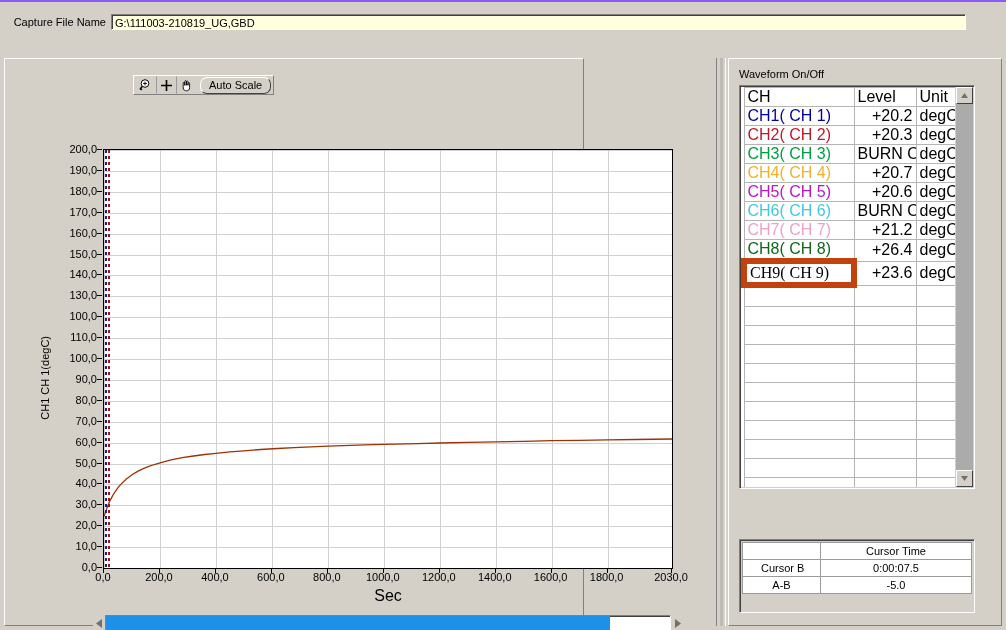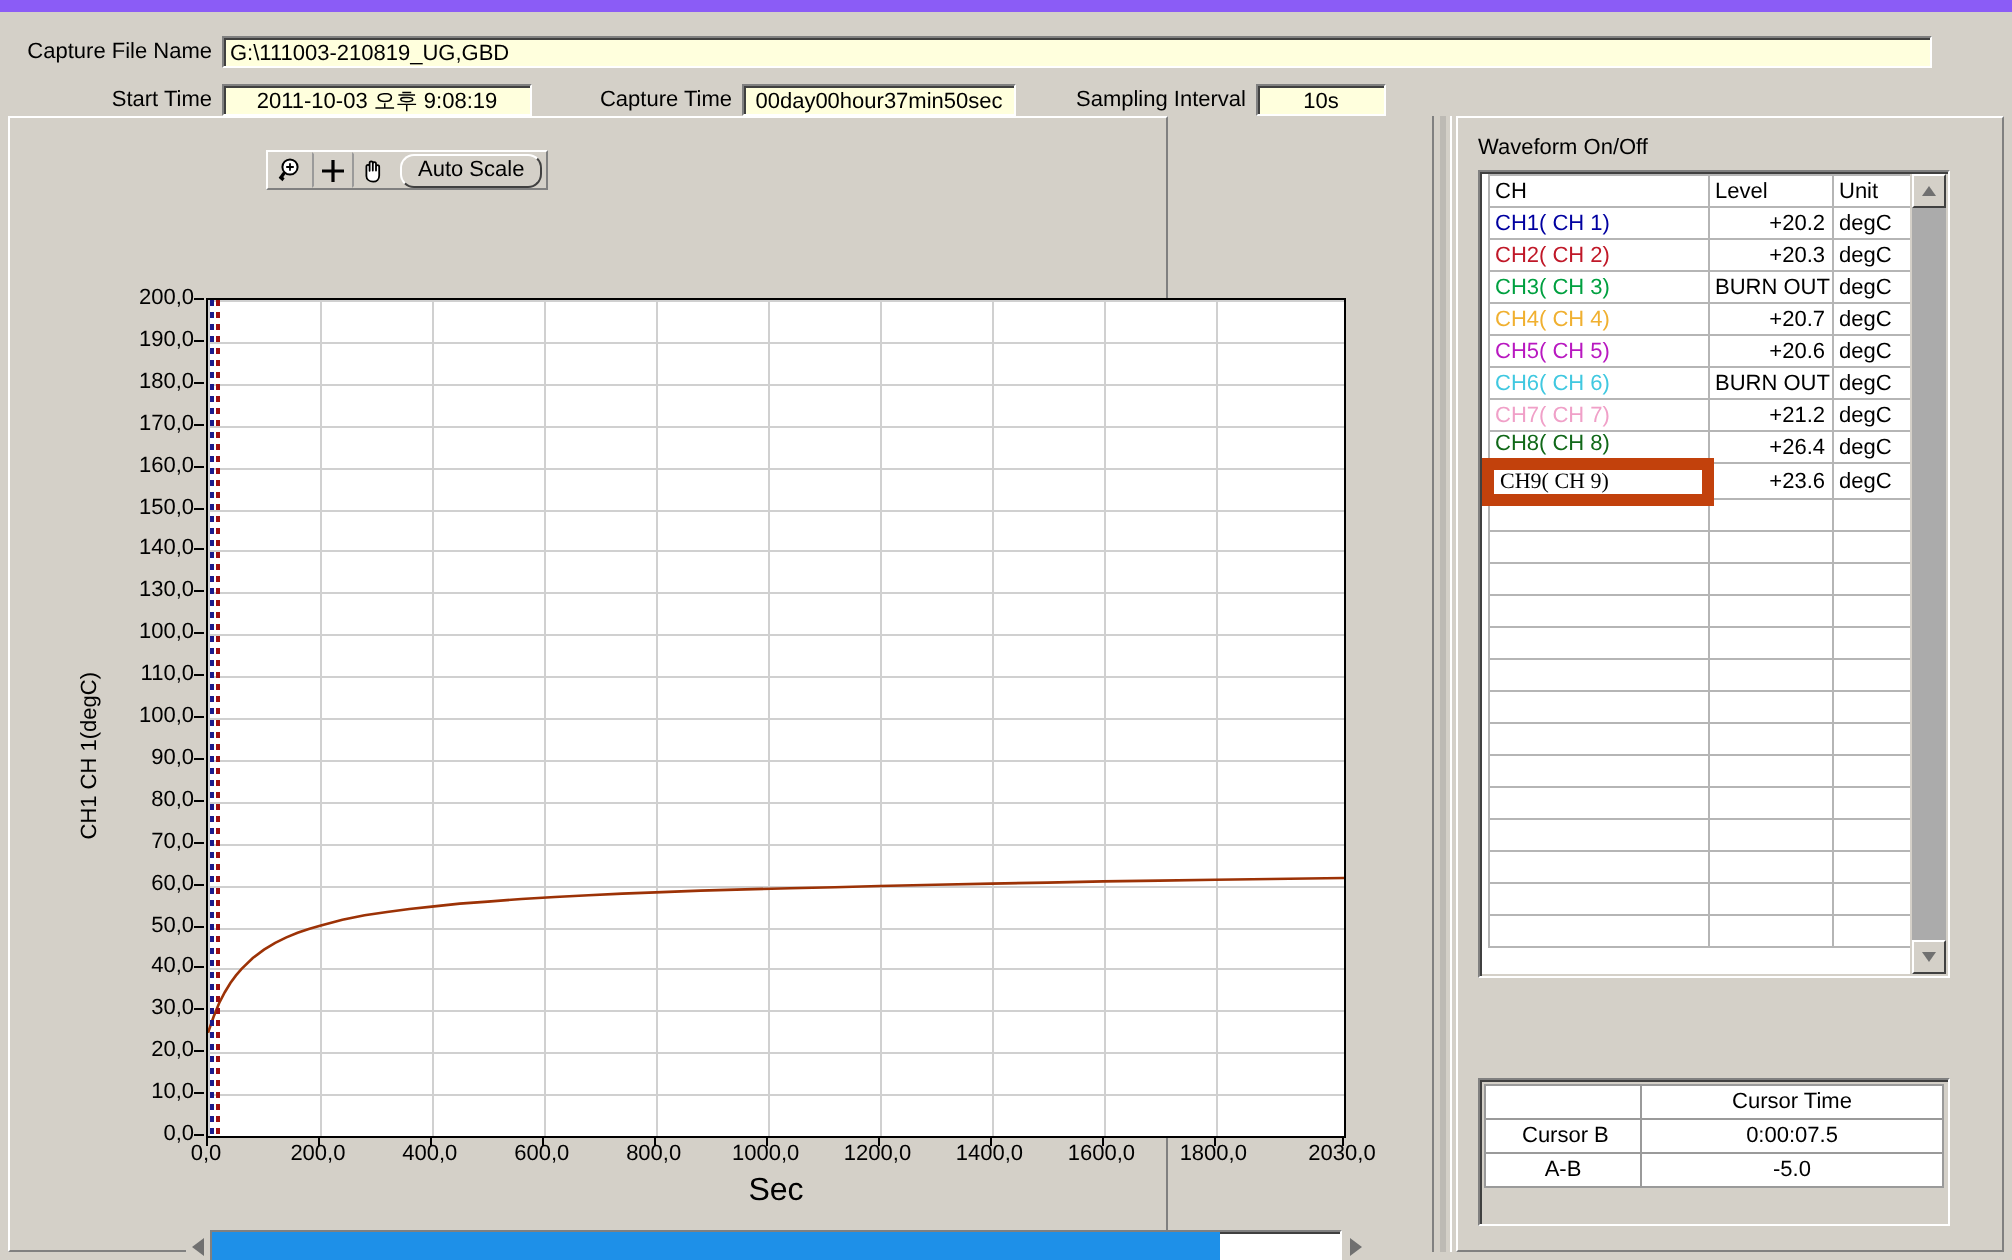--- a/index.html
+++ b/index.html
@@ -18,7 +18,7 @@
   .header{
     position:absolute;left:0;top:0;width:1006px;height:55px;
     background:#d4d0c8;
-    border-top:6px solid #8b5cf6;
+    border-top:2px solid #8b5cf6;
   }
   .hdr-row{position:absolute;display:flex;align-items:center;}
   .hdr-label{

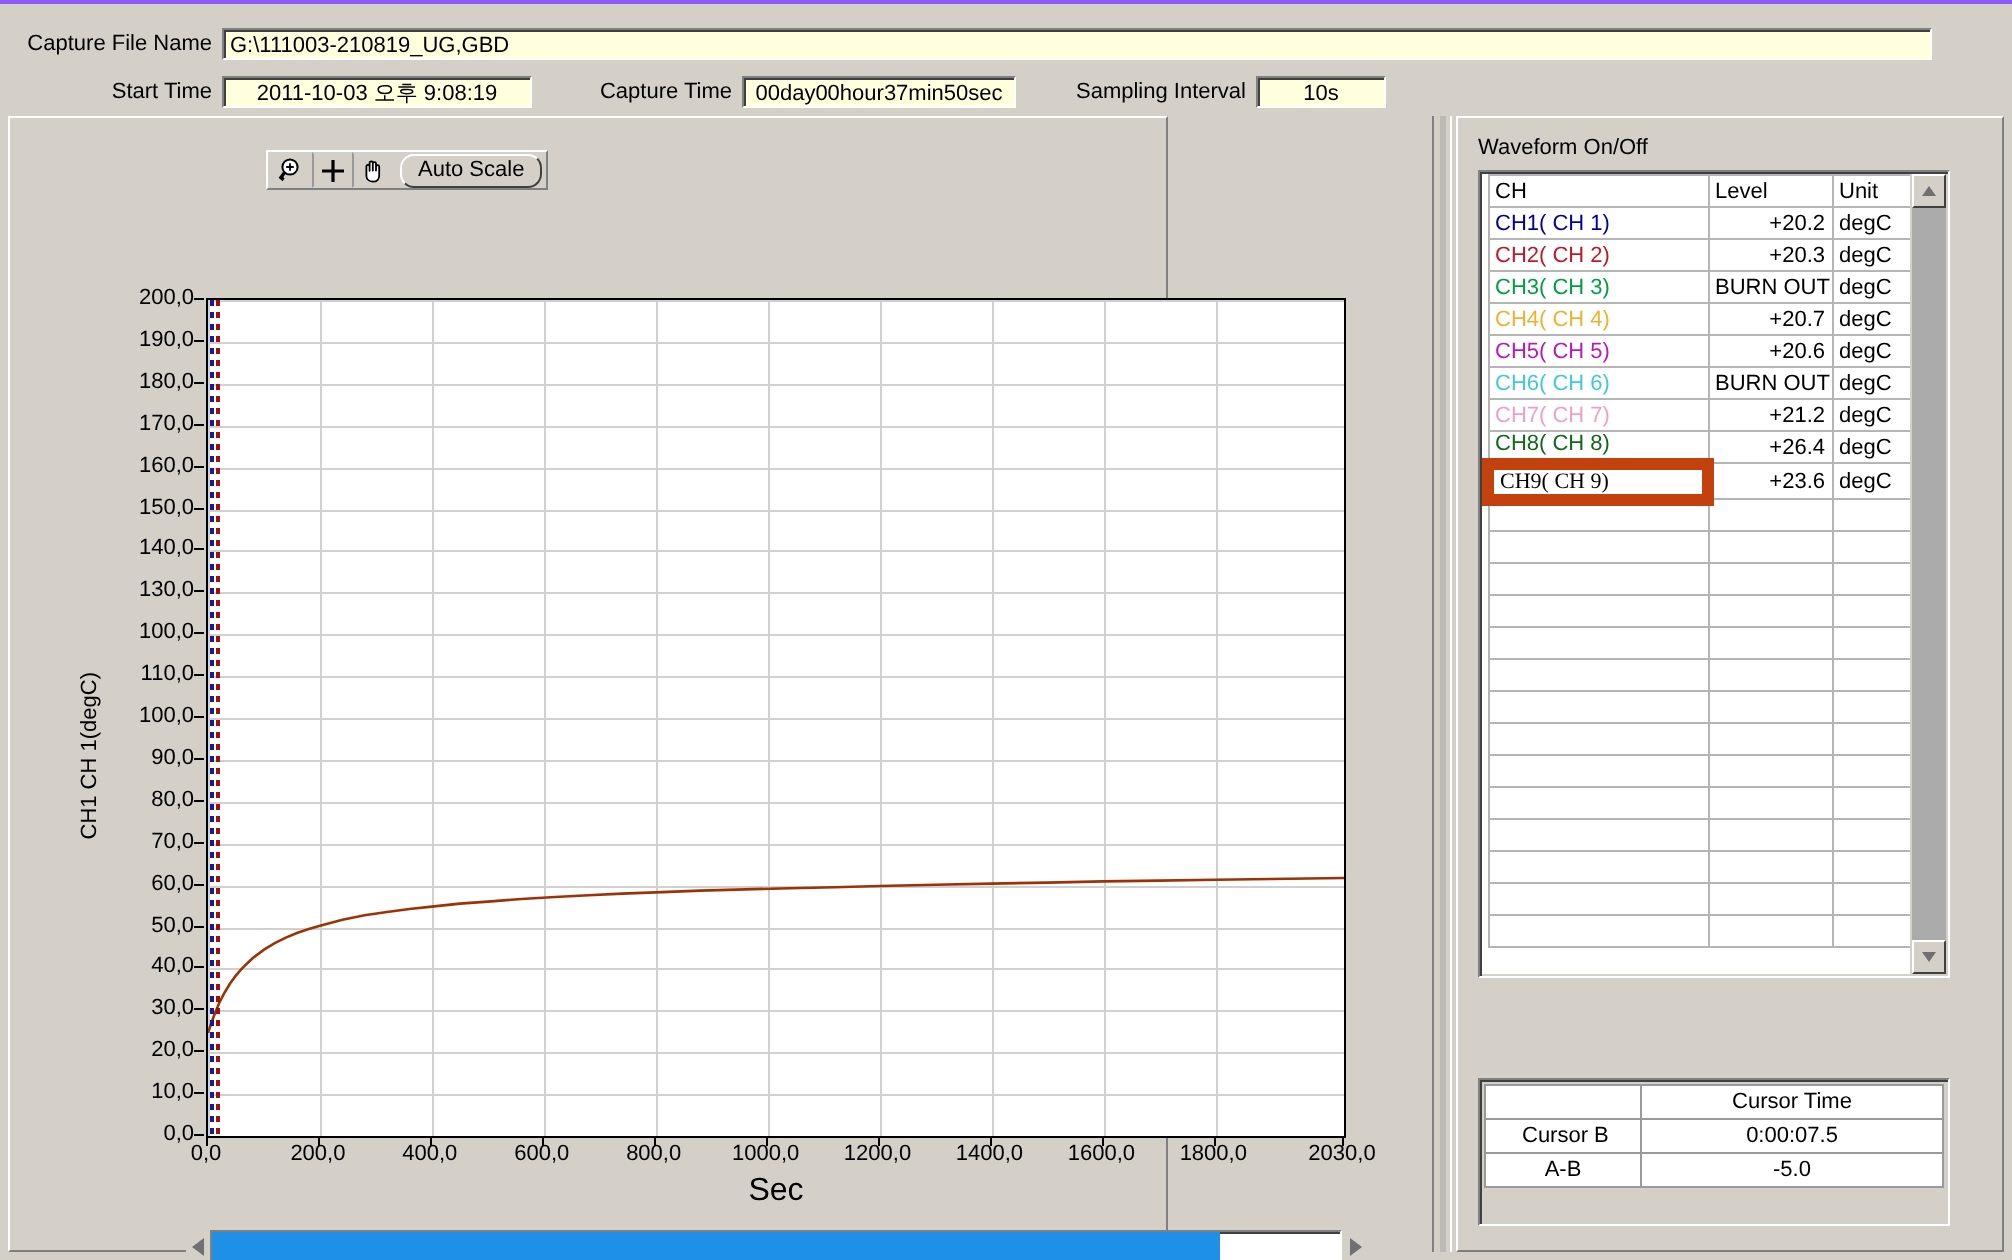--- a/index.html
+++ b/index.html
@@ -270,14 +270,6 @@
     <div class="hdr-row" style="left:6px;top:12px;">
       <div class="hdr-label" style="width:100px;">Capture File Name</div>
       <div class="hdr-field" id="capture-file-field">G:\111003-210819_UG,GBD</div>
-    </div>
-    <div class="hdr-row" style="left:6px;top:36px;">
-      <div class="hdr-label" style="width:100px;">Start Time</div>
-      <div class="hdr-field" id="start-time-field">2011-10-03 오후 9:08:19</div>
-      <div class="hdr-label" style="width:90px;padding-left:10px;">Capture Time</div>
-      <div class="hdr-field" id="capture-time-field">00day00hour37min50sec</div>
-      <div class="hdr-label" style="width:105px;padding-left:10px;">Sampling Interval</div>
-      <div class="hdr-field" id="sampling-field">10s</div>
     </div>
   </div>
 

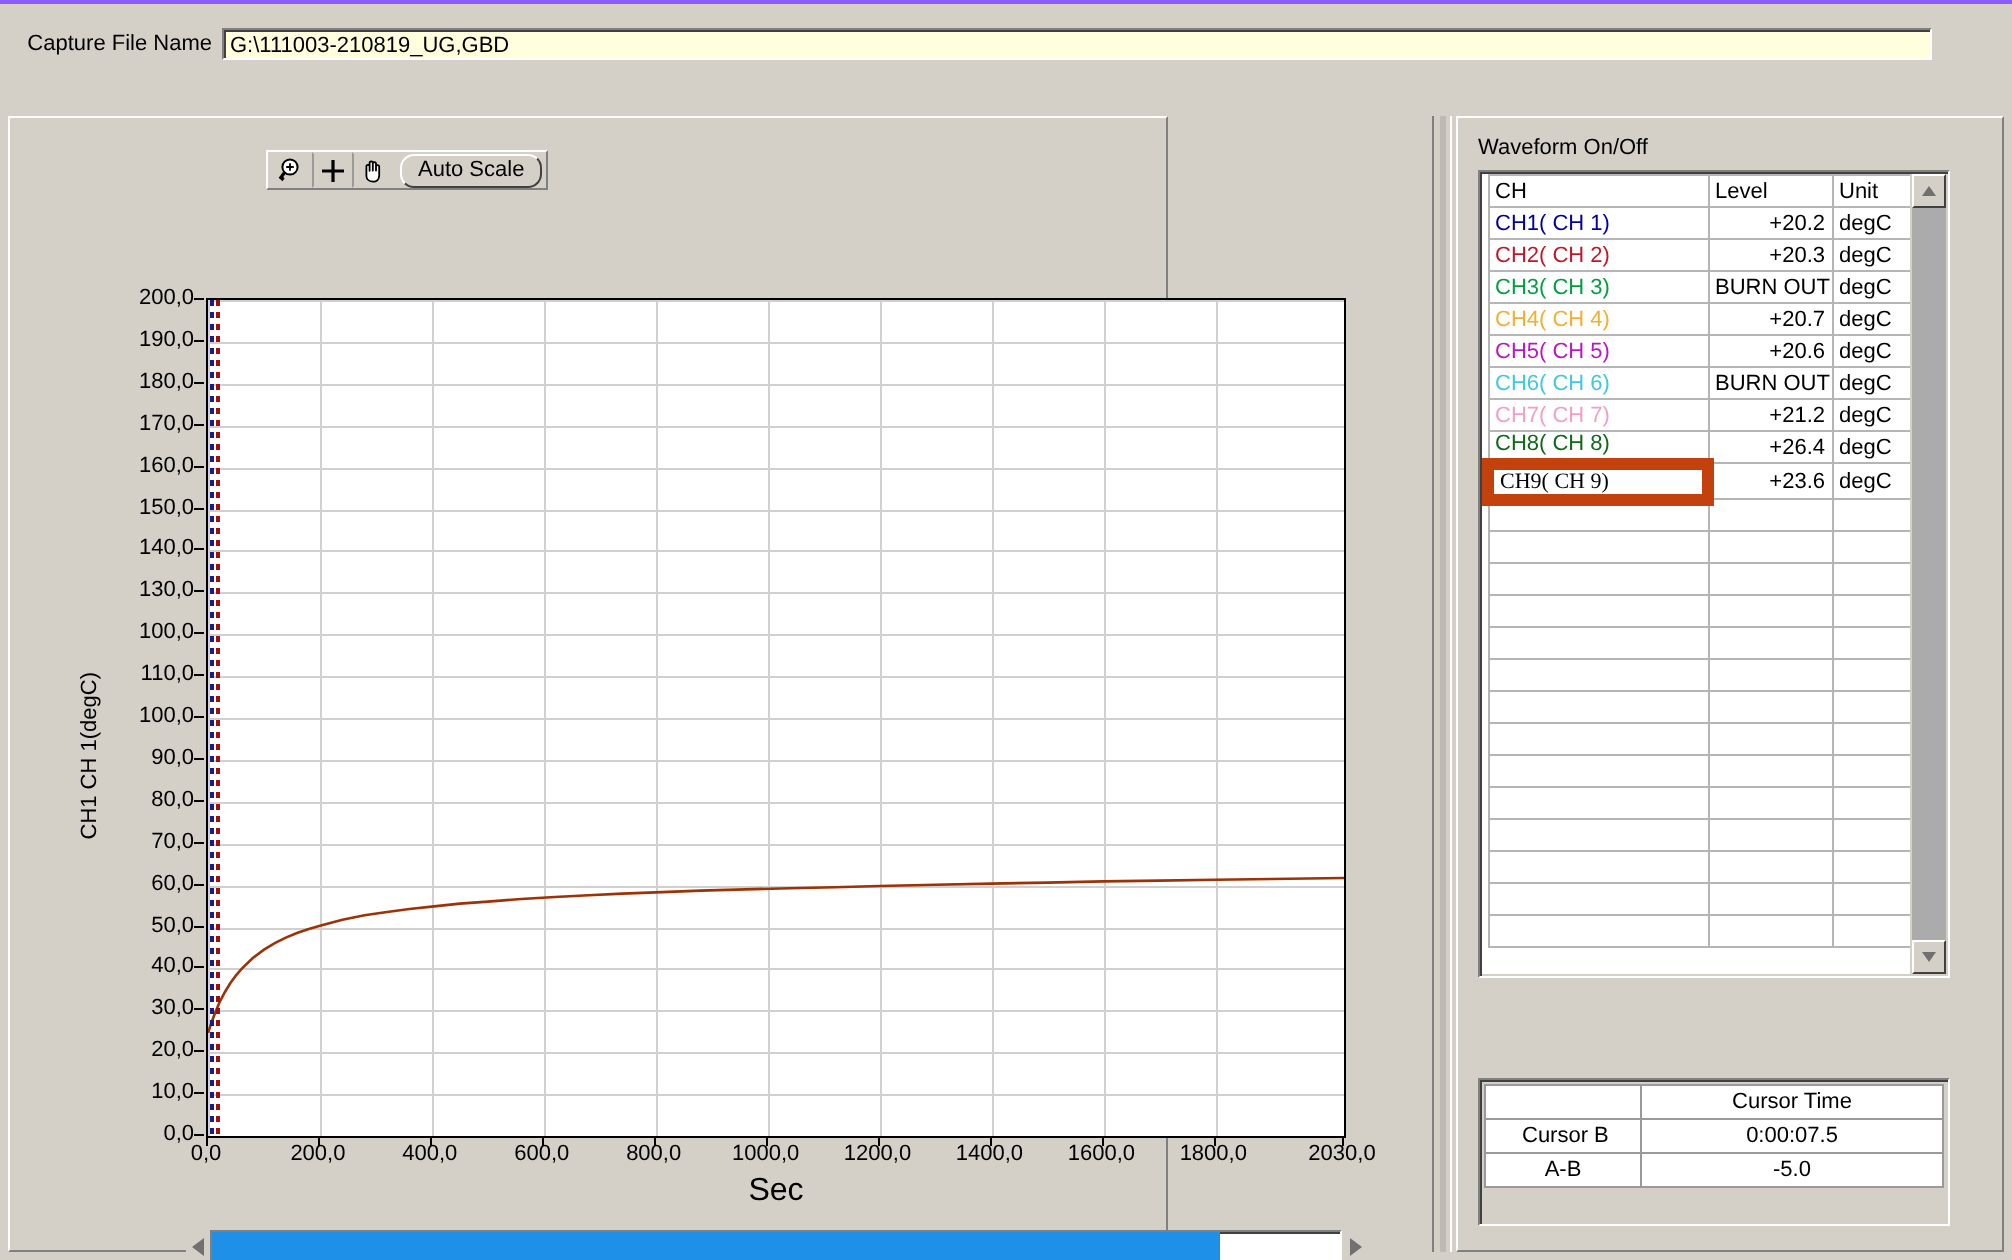--- a/index.html
+++ b/index.html
@@ -194,7 +194,7 @@
   }
   table.wf{
     border-collapse:collapse;width:100%;table-layout:fixed;
-    font-size:11px;
+    font-size:16px;
   }
   table.wf th, table.wf td{
     border:1px solid #b5b5b5;

